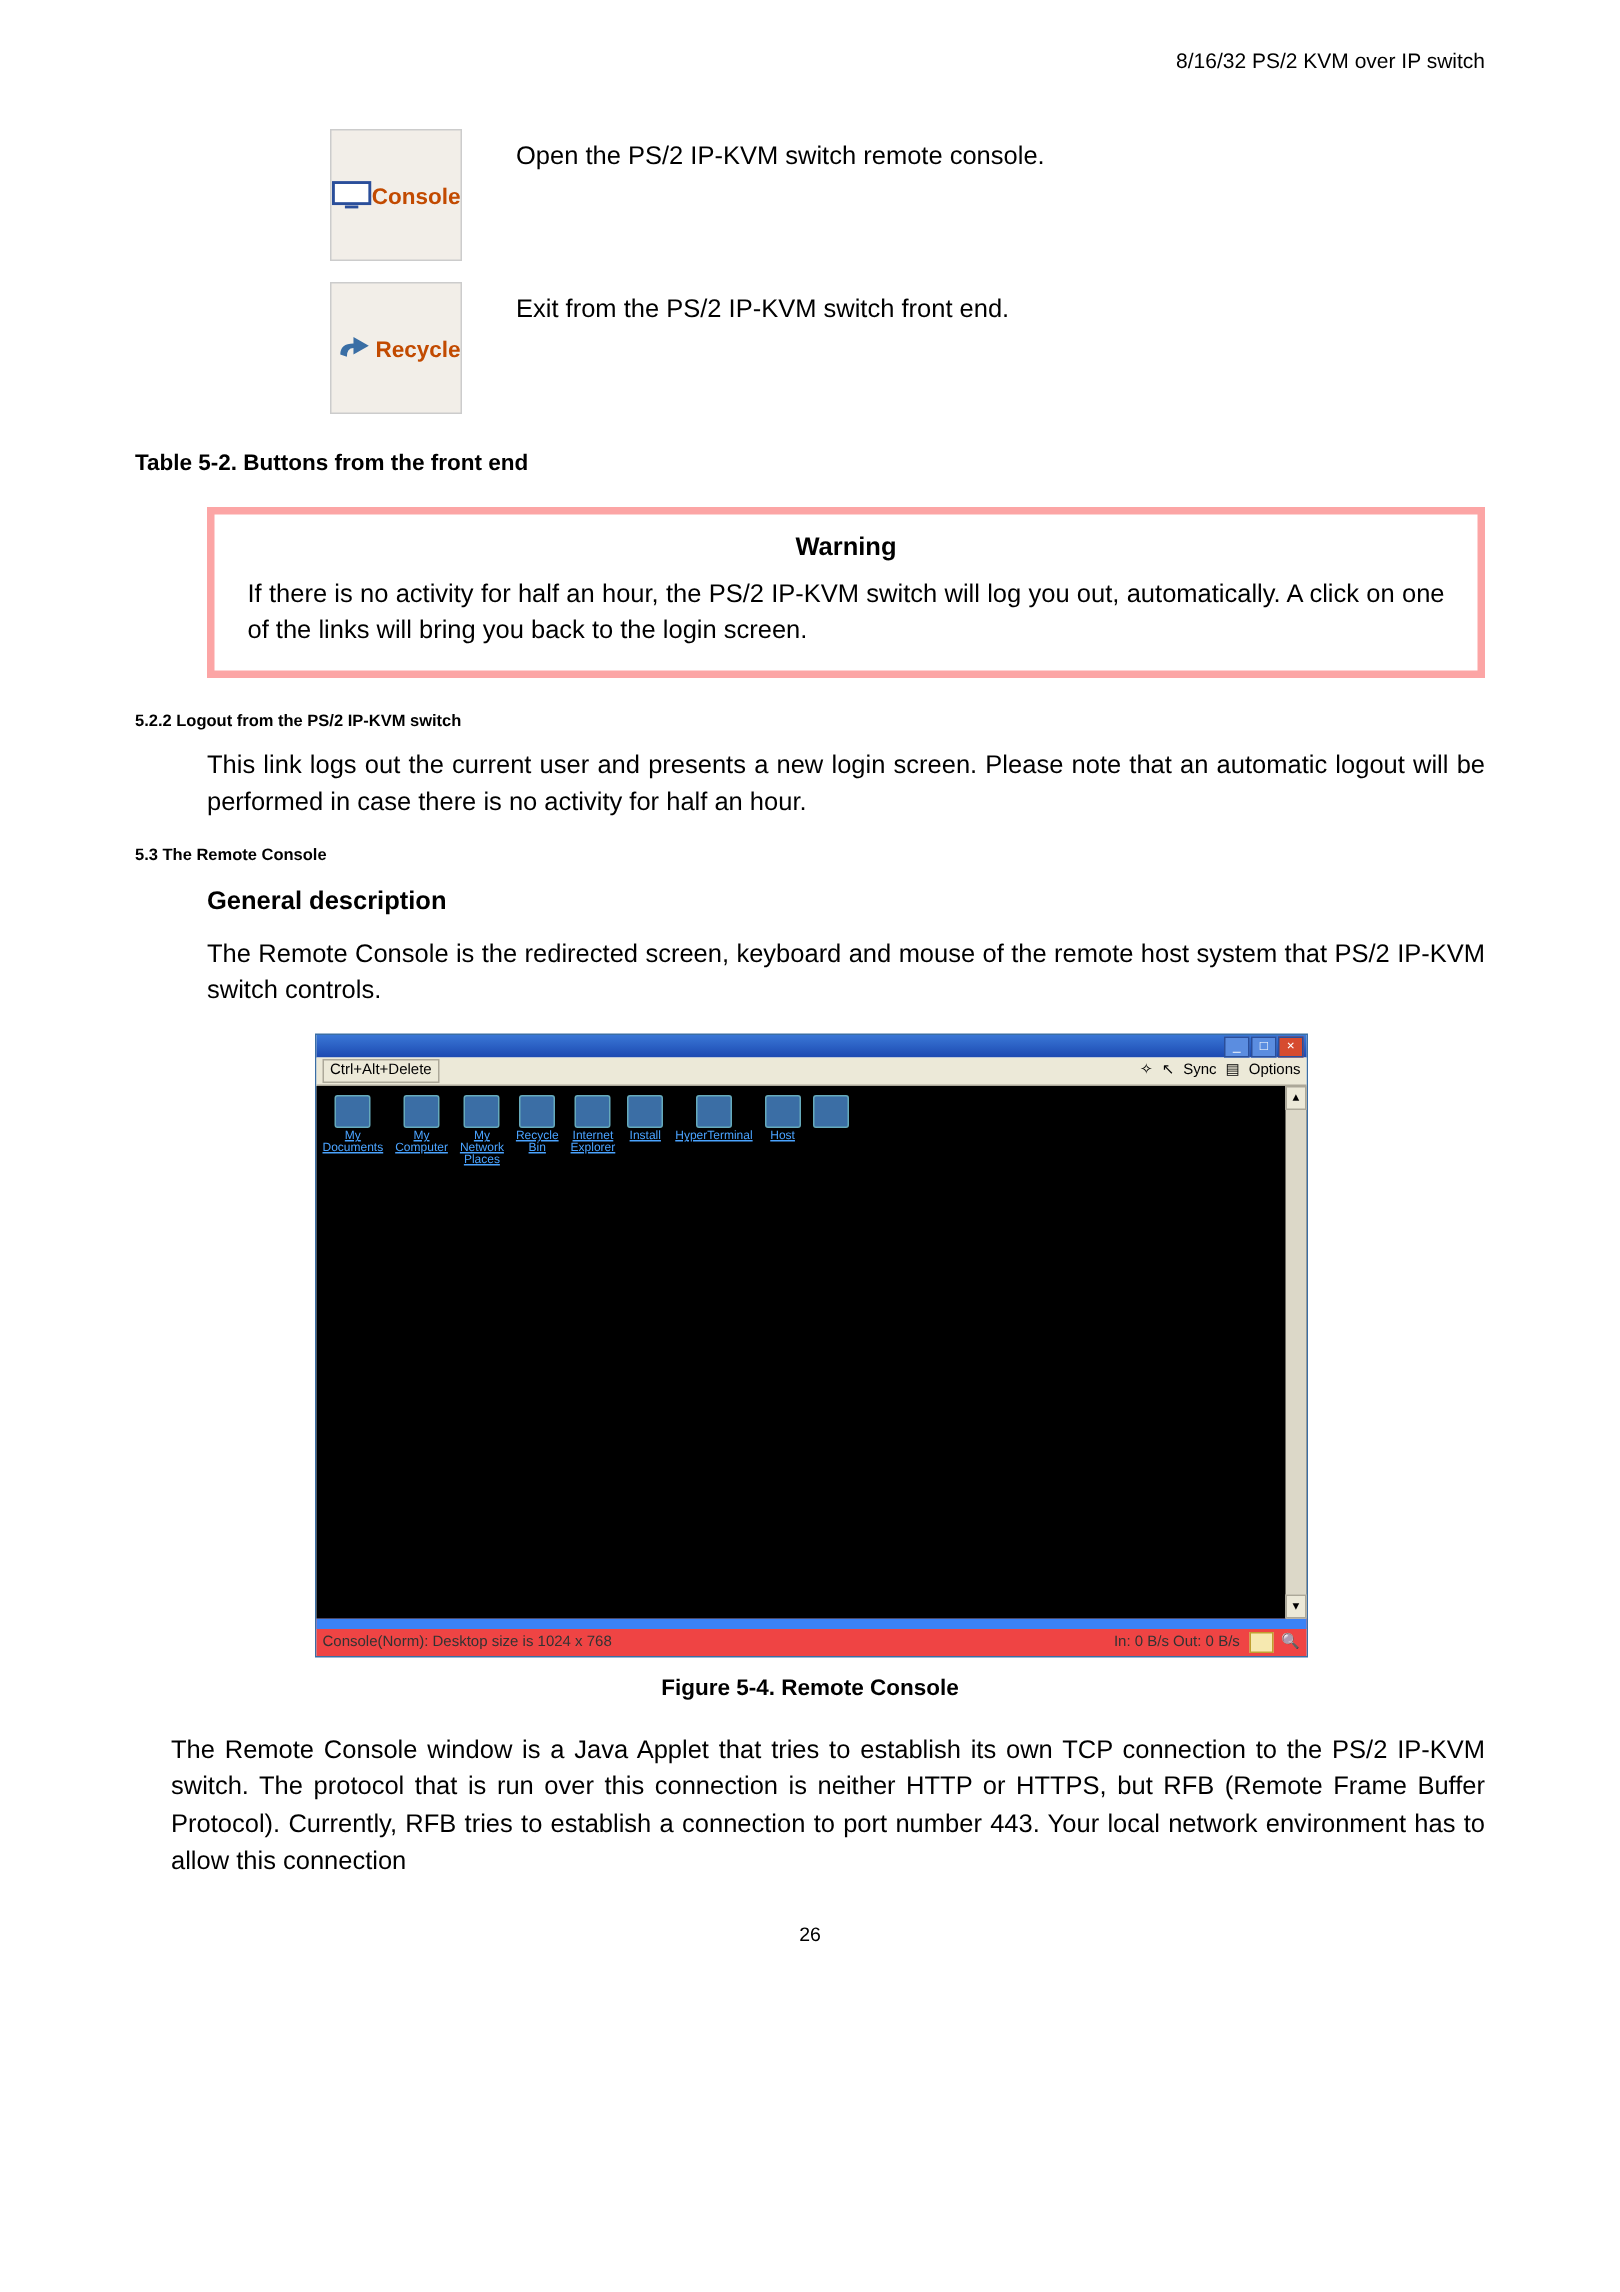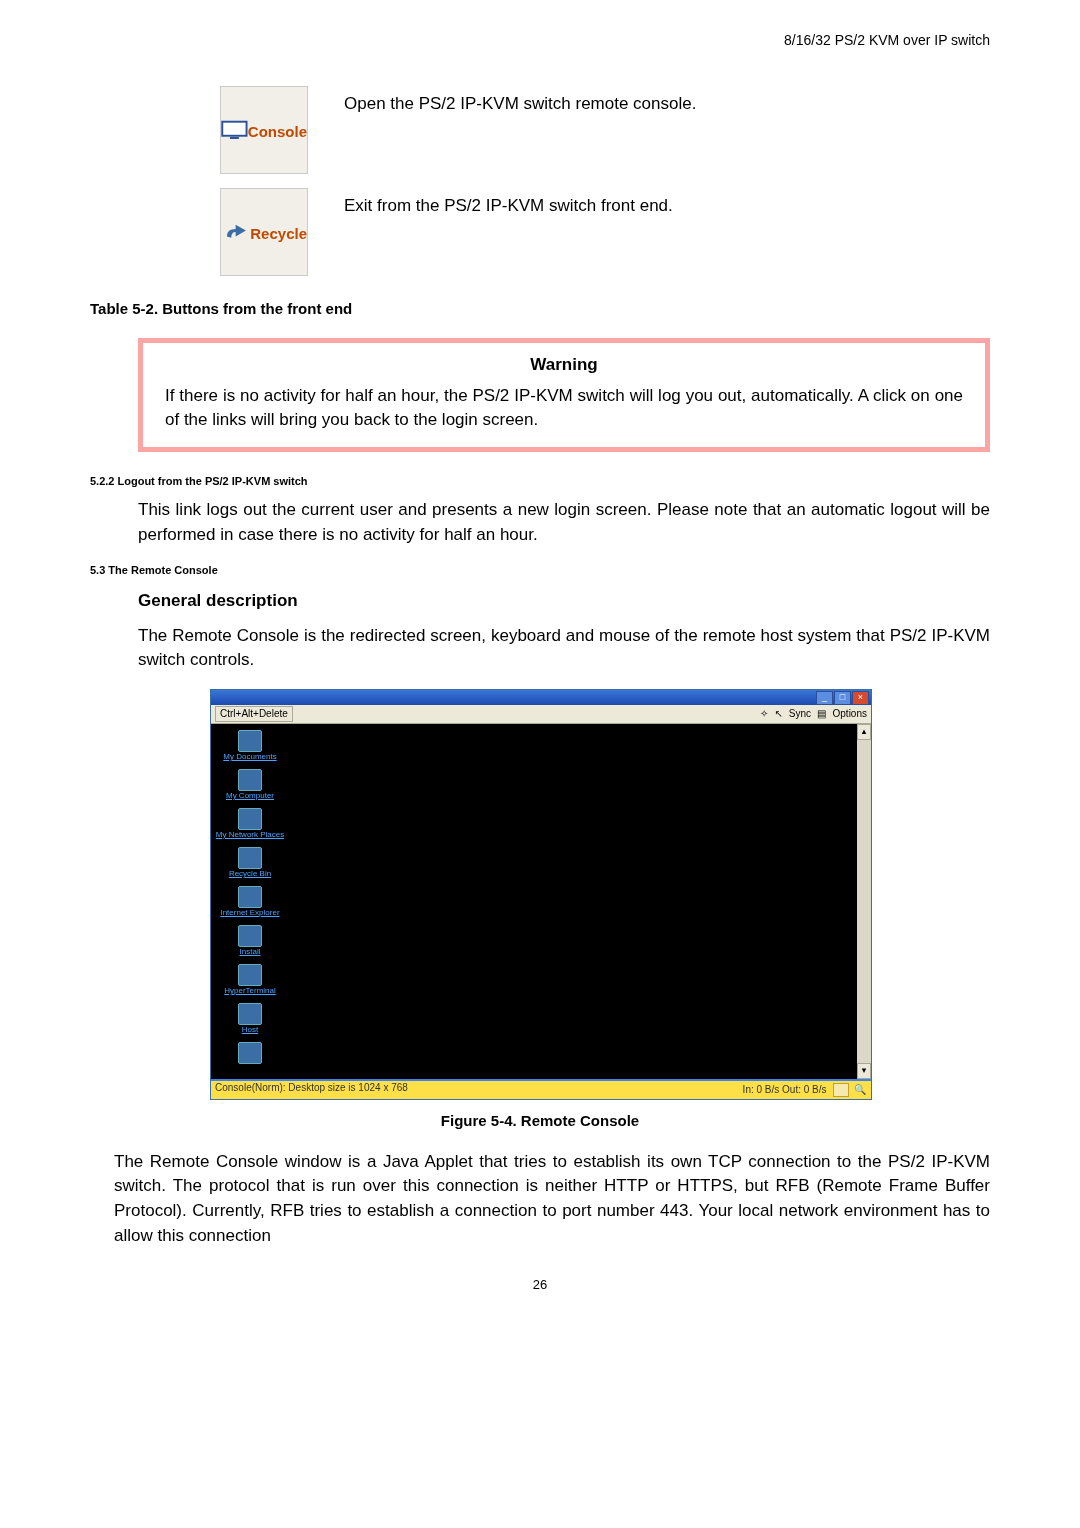--- a/index.html
+++ b/index.html
@@ -134,7 +134,7 @@
     width: 70px;
     padding: 6px 0 0 4px;
     display: flex;
-    flex-direction: column;
+    flex-direction: row;
     gap: 8px;
   }
   .desk-item {

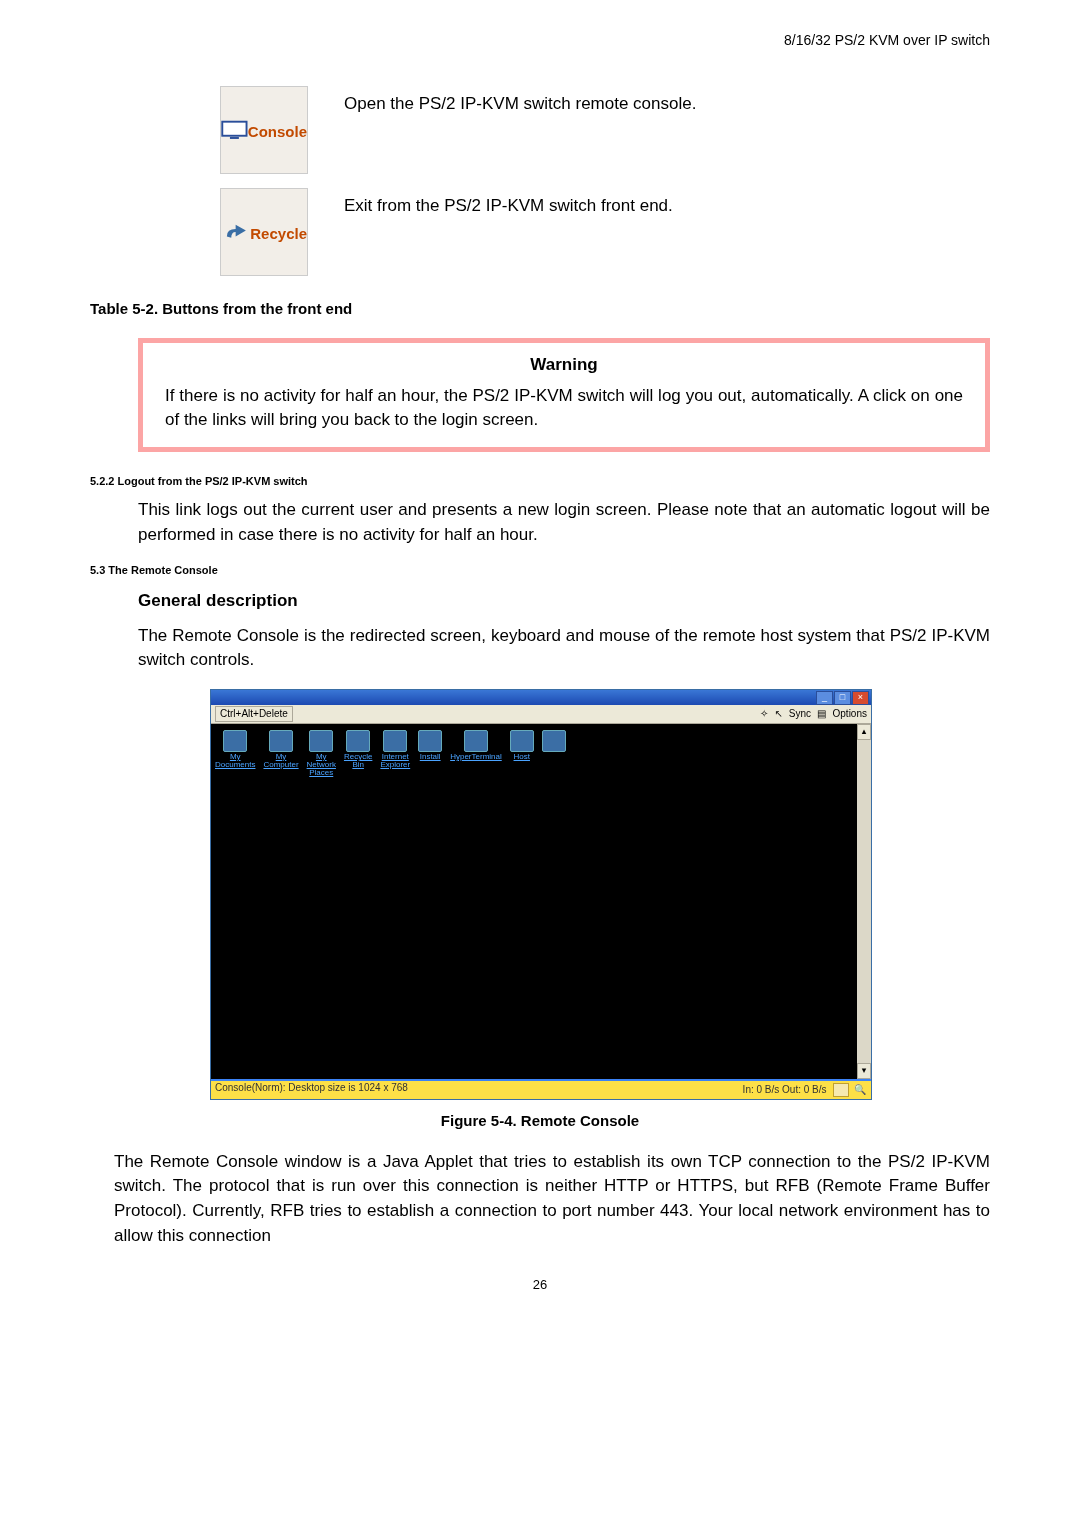--- a/index.html
+++ b/index.html
@@ -154,9 +154,9 @@
   .rc-scroll .sbtn { height:14px;background:#ece9d8;border:1px solid #aca899;font-size:9px;text-align:center; }
   .rc-statusbar {
     height: 18px;
-    background: #fde047;
-    border-top: 2px solid #3b82f6;
-    display:flex;justify-content:space-between;
+    background: #ef4444;
+    border-top: 7px solid #3b82f6;
+    display:flex;justify-content:space-between;align-items:center;
     padding: 0 4px;
     font-size: 10px;
     color: #333;

